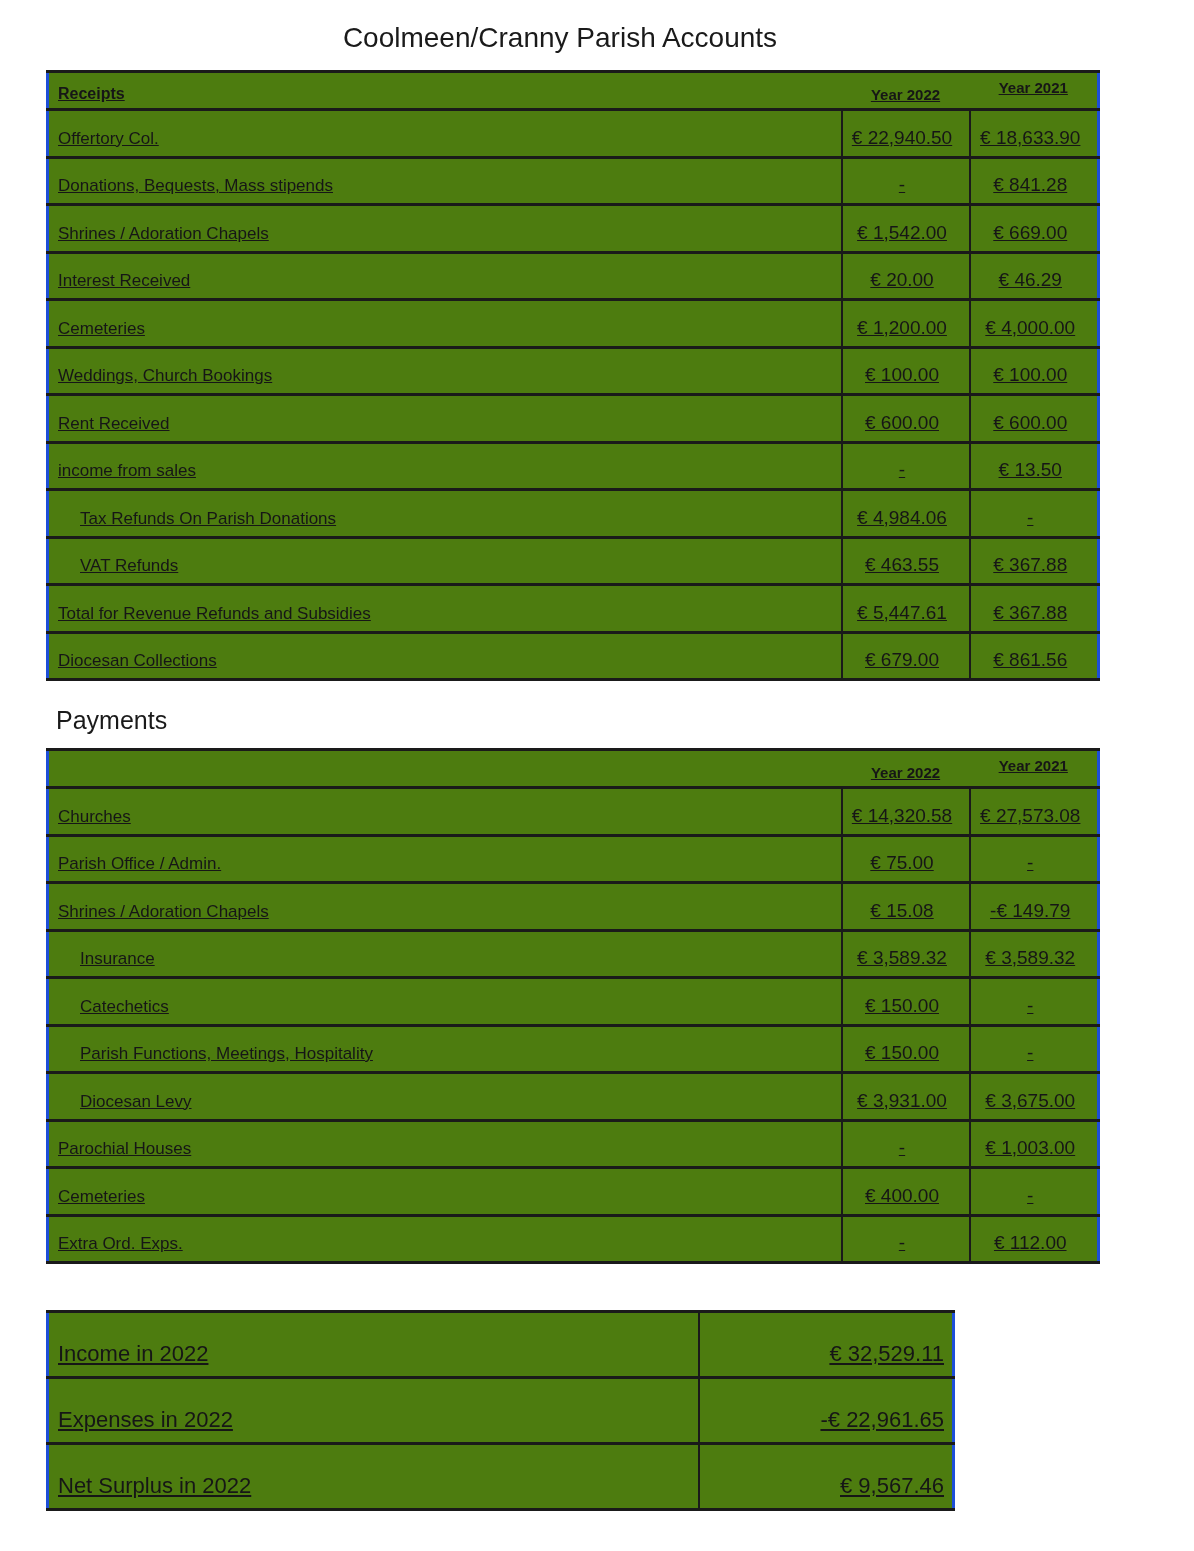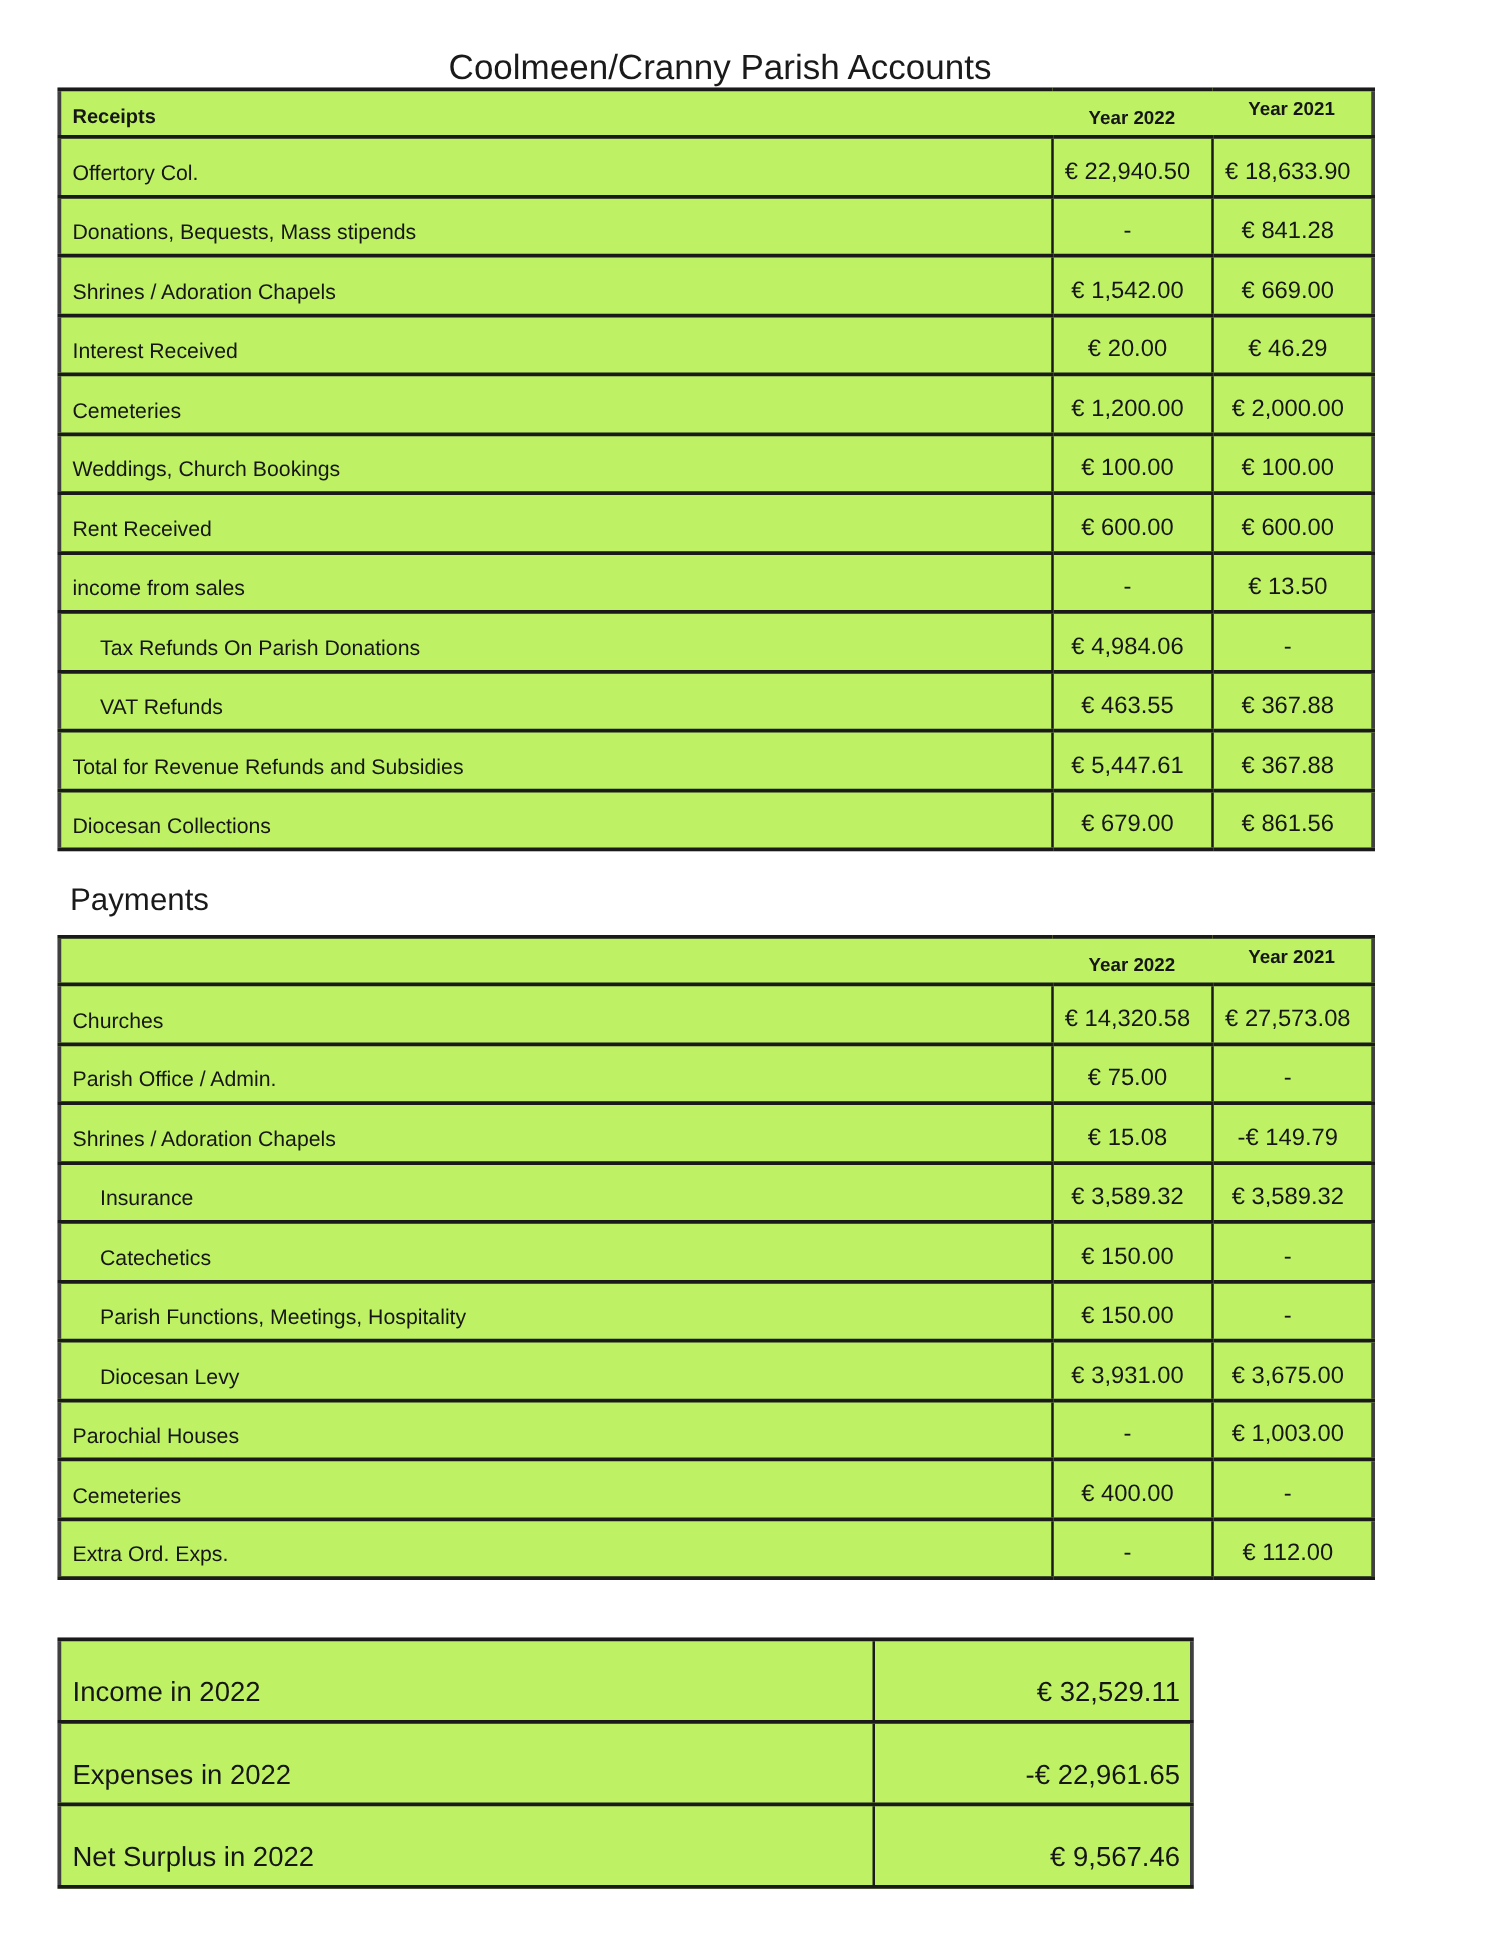--- a/index.html
+++ b/index.html
@@ -18,7 +18,7 @@
     top: 22px;
     left: 0;
     width: 1120px;
-    margin: 16px;
+    margin: 0;
     text-align: center;
     font-size: 28px;
     font-weight: 500;

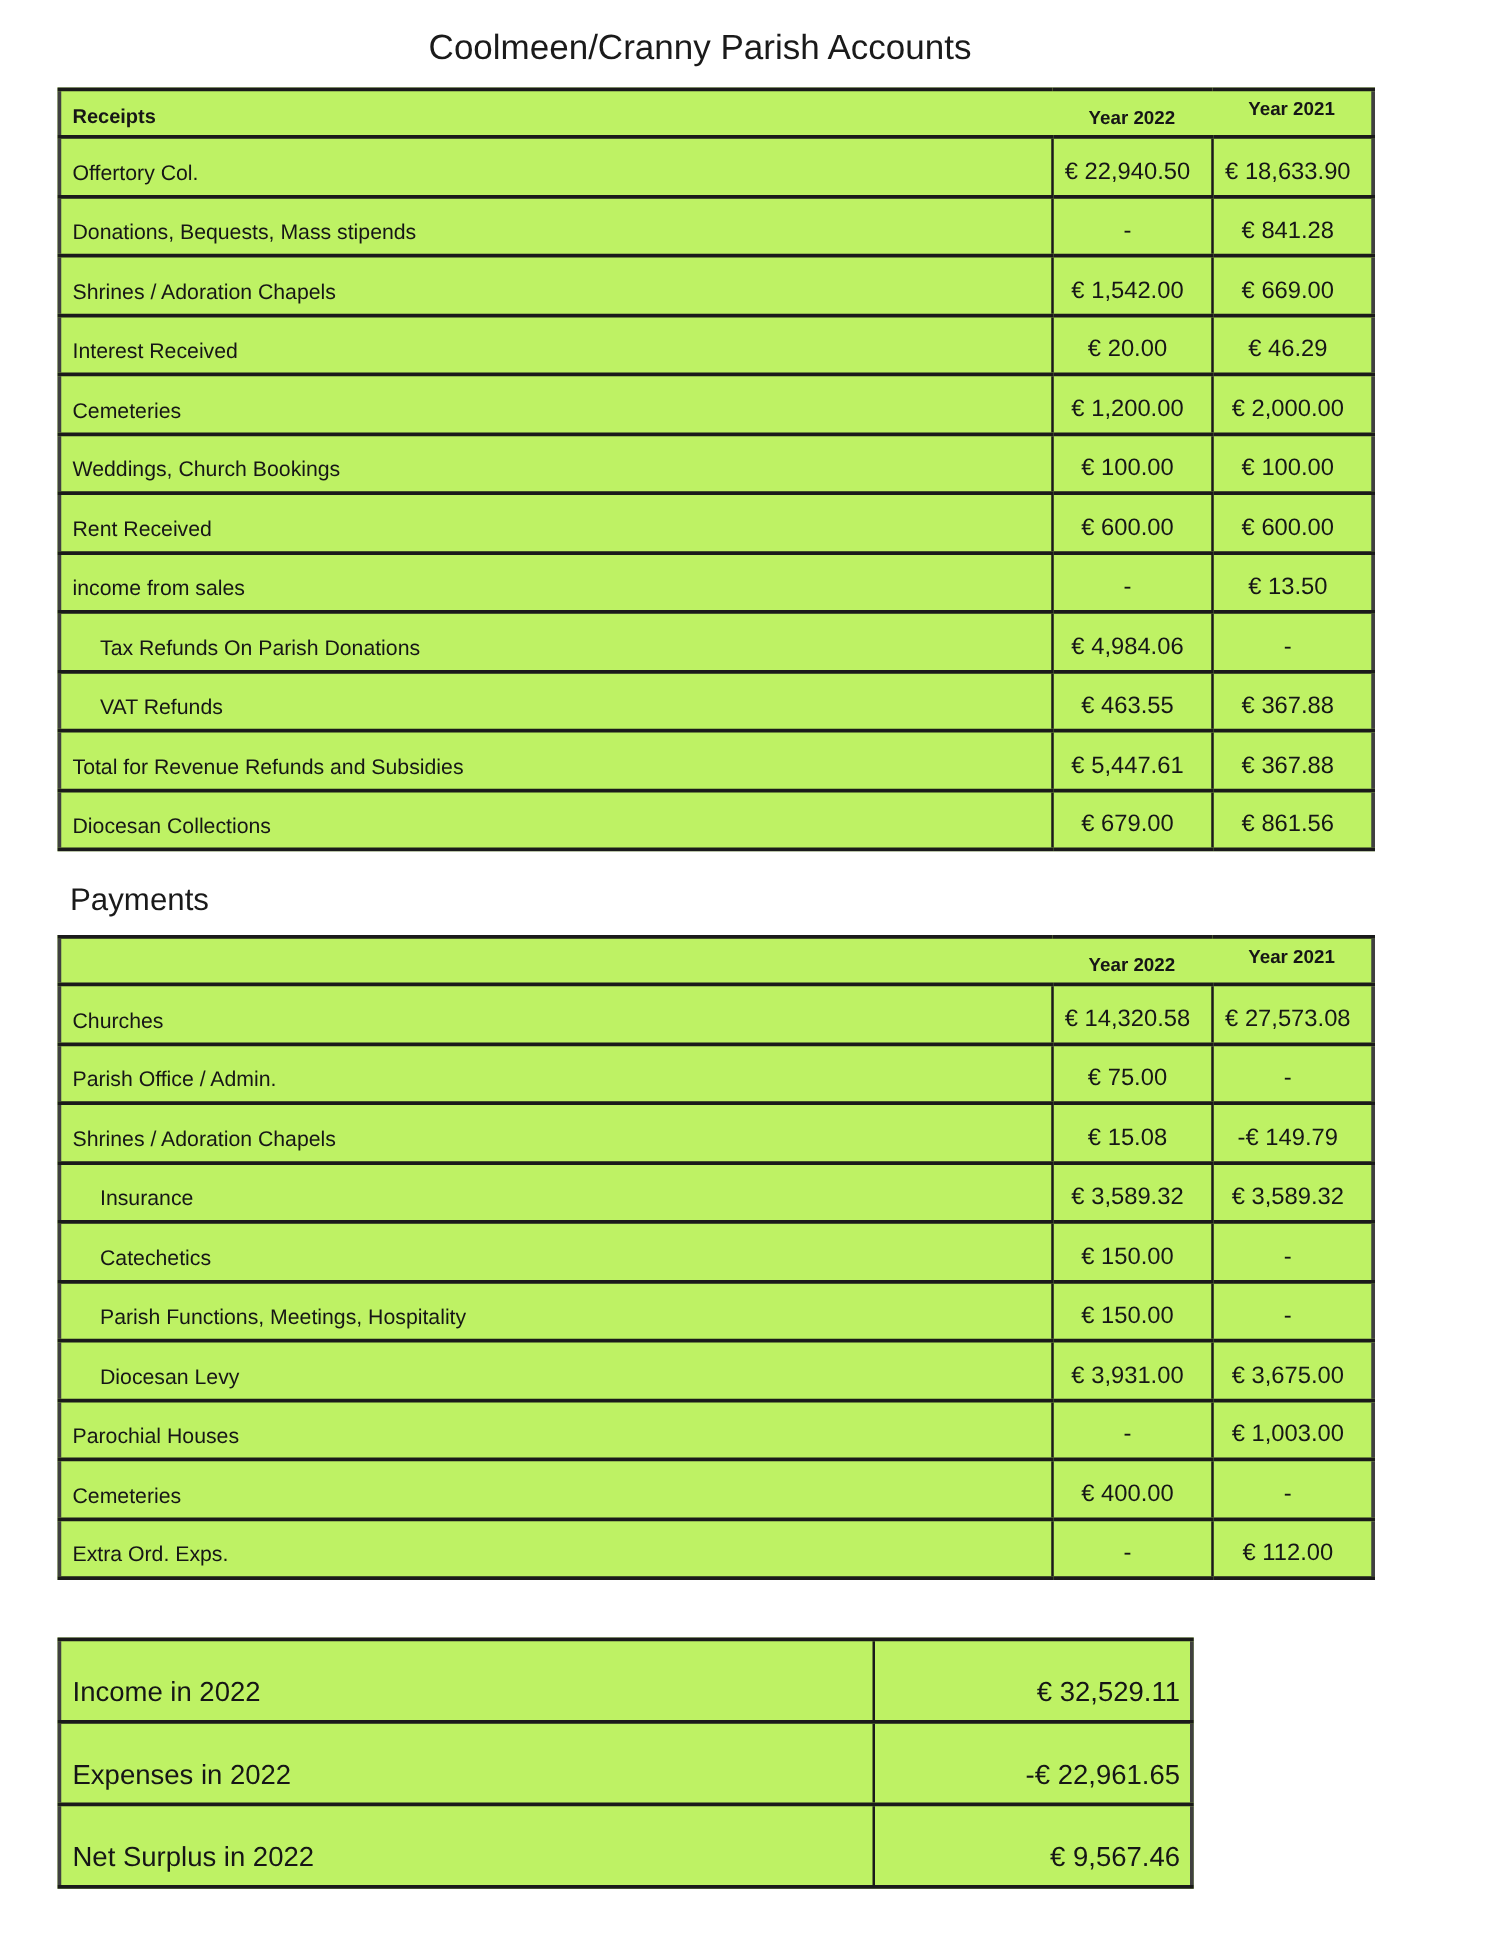--- a/index.html
+++ b/index.html
@@ -29,8 +29,9 @@
     position: absolute;
     border-collapse: collapse;
     table-layout: fixed;
-    background: #bef264;
-    border: 3px solid #404040;
+    background: #4d7c0f;
+    border: 3px solid #1d4ed8;
+    text-decoration: underline;
   }
   table.acct td {
     border: 2px solid #1a1a1a;

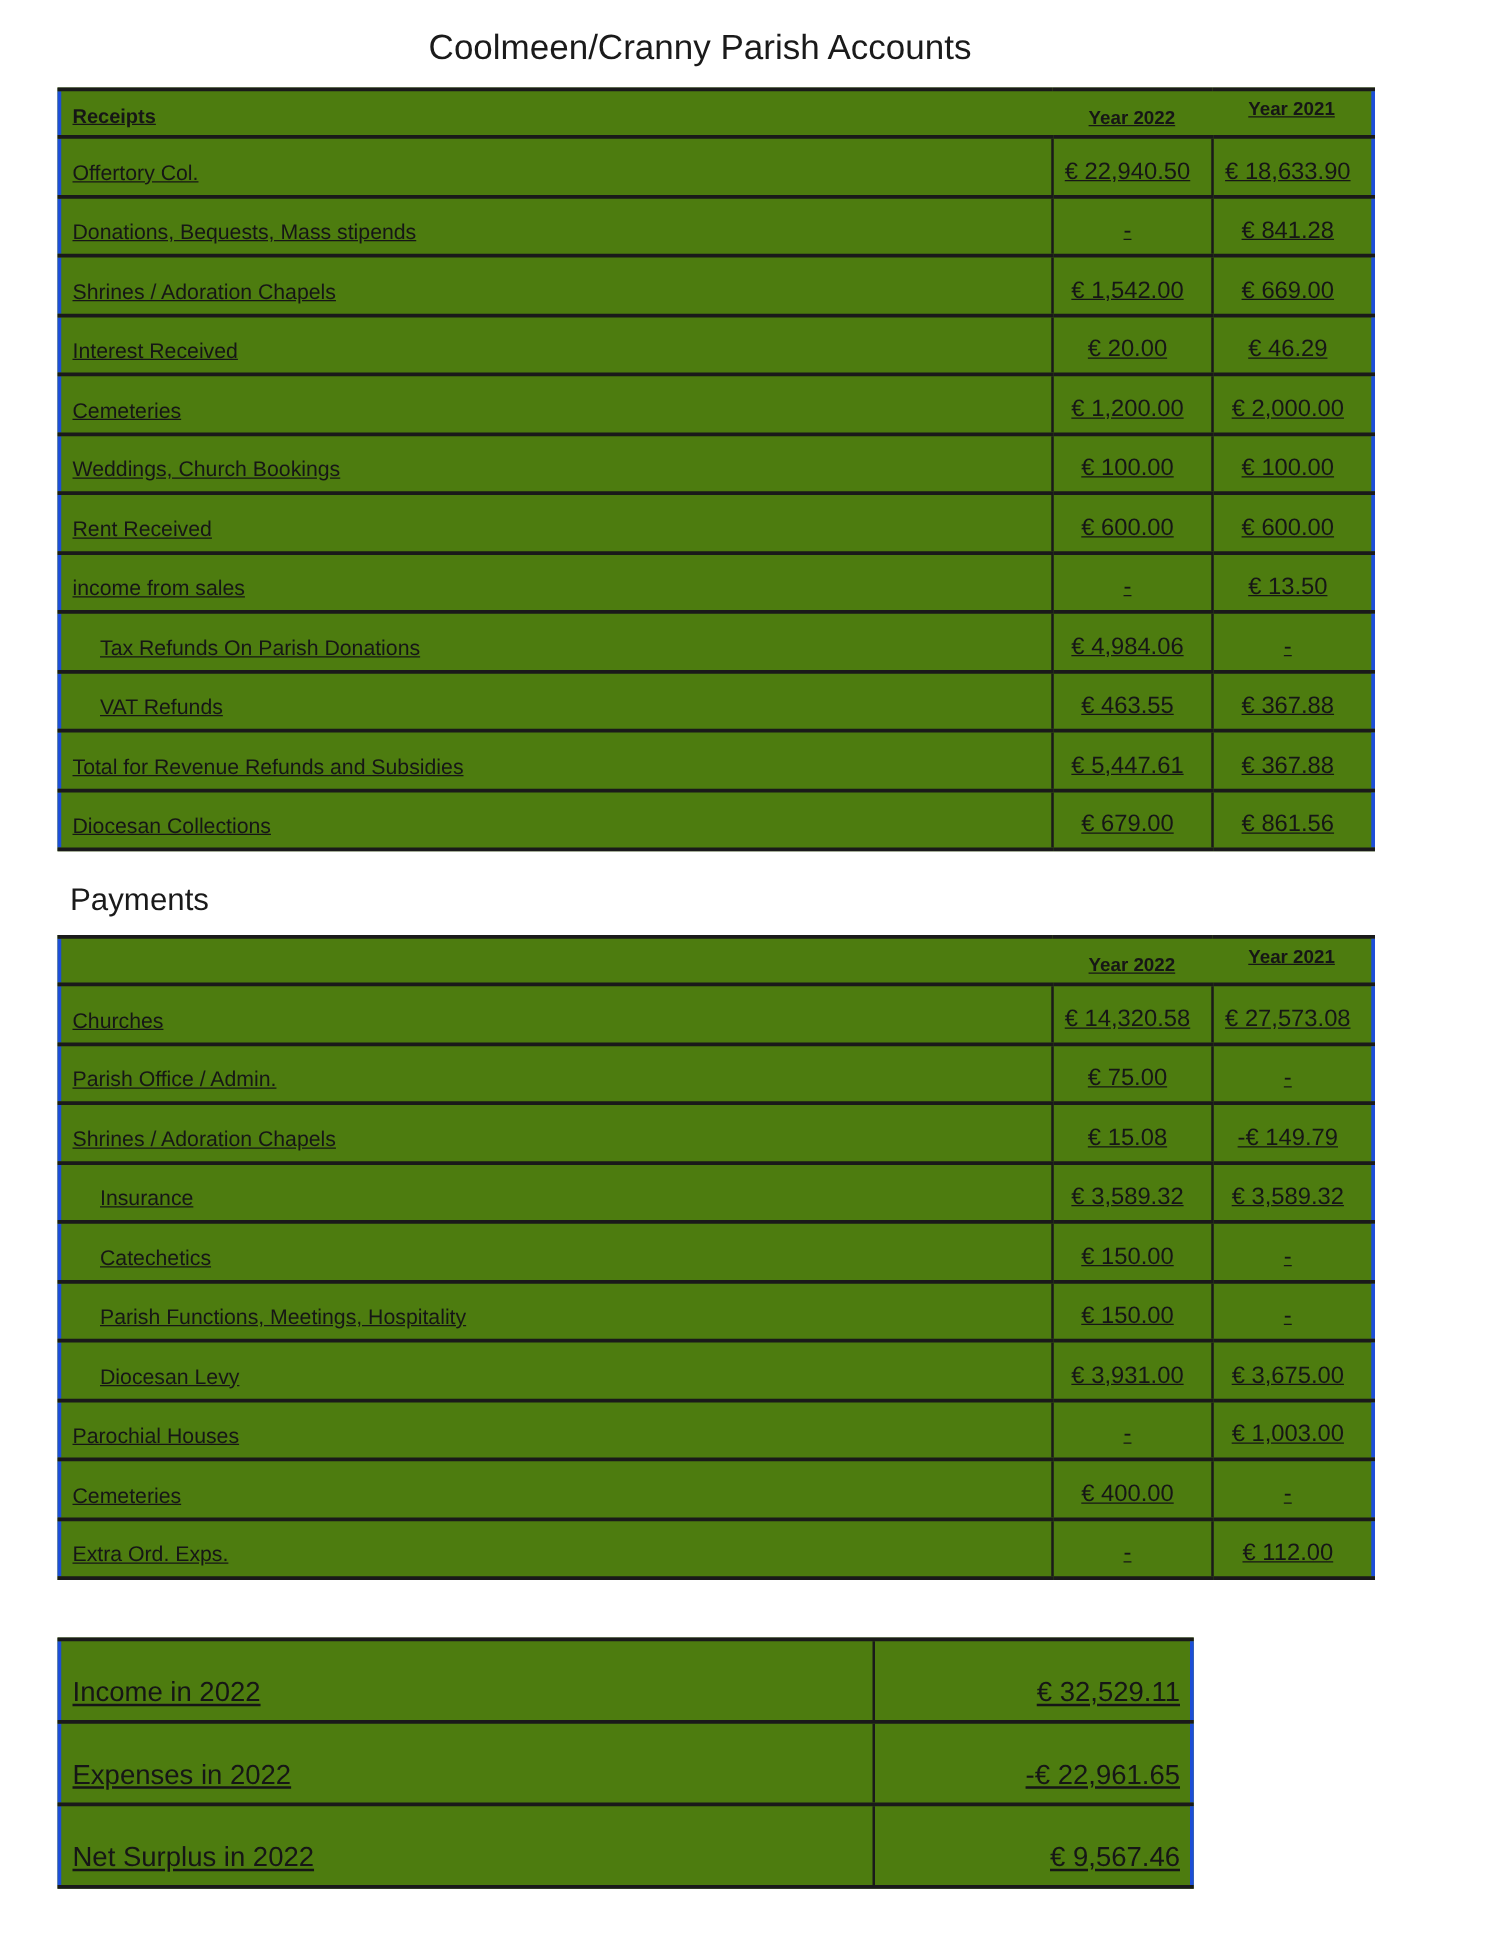--- a/index.html
+++ b/index.html
@@ -147,7 +147,7 @@
         <tr class="data-row">
           <td class="c-label">Cemeteries</td>
           <td class="c-val">€ 1,200.00</td>
-          <td class="c-val">€ 2,000.00</td>
+          <td class="c-val">€ 4,000.00</td>
         </tr>
         <tr class="data-row">
           <td class="c-label">Weddings, Church Bookings</td>

